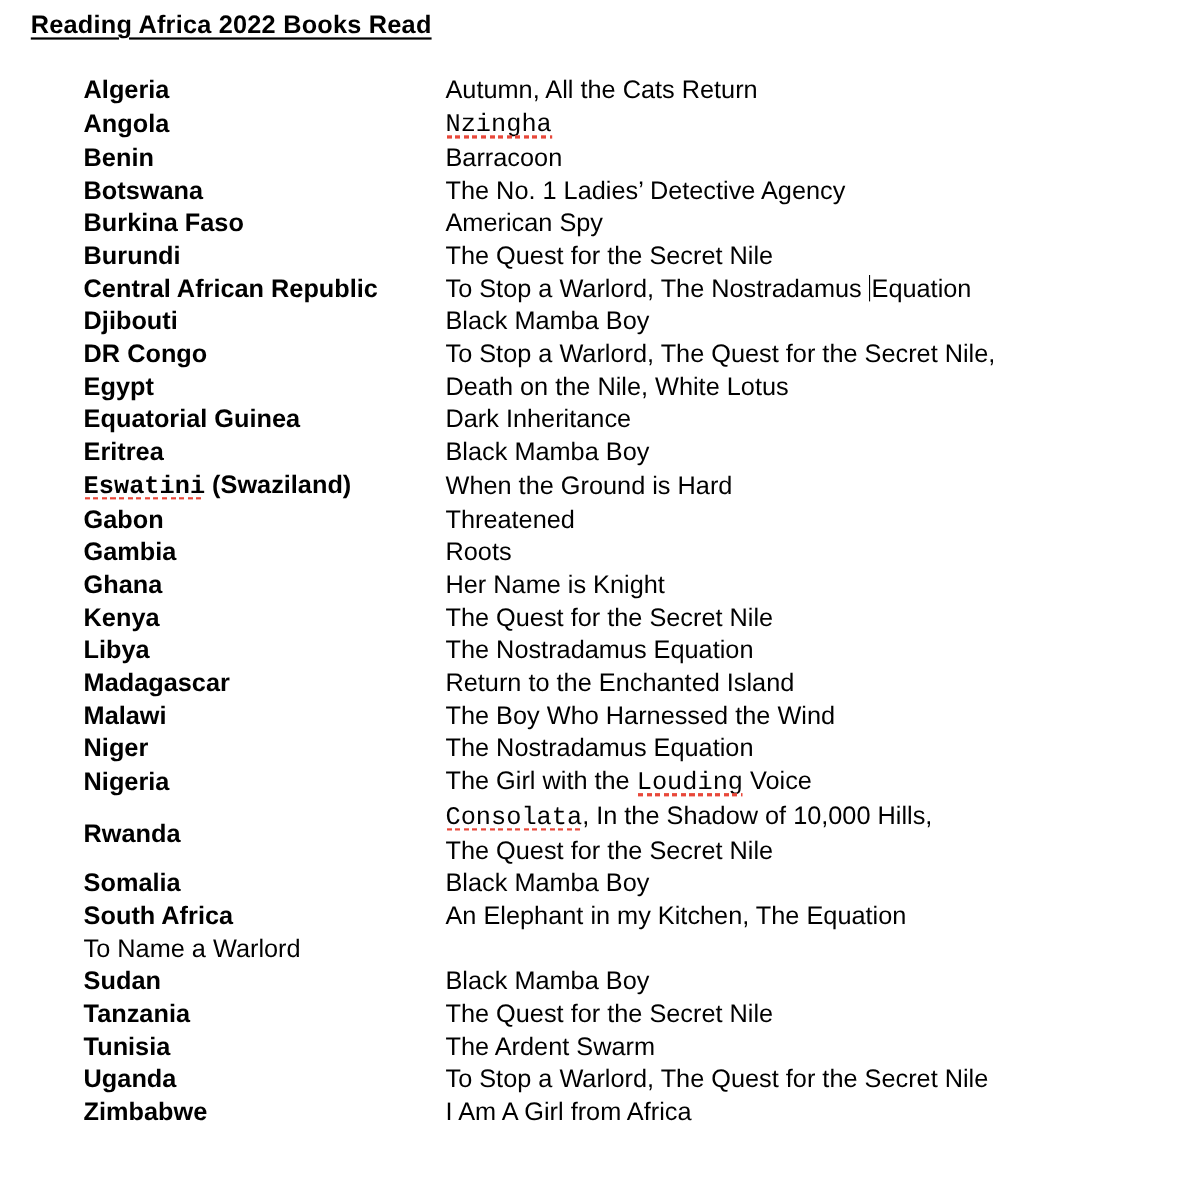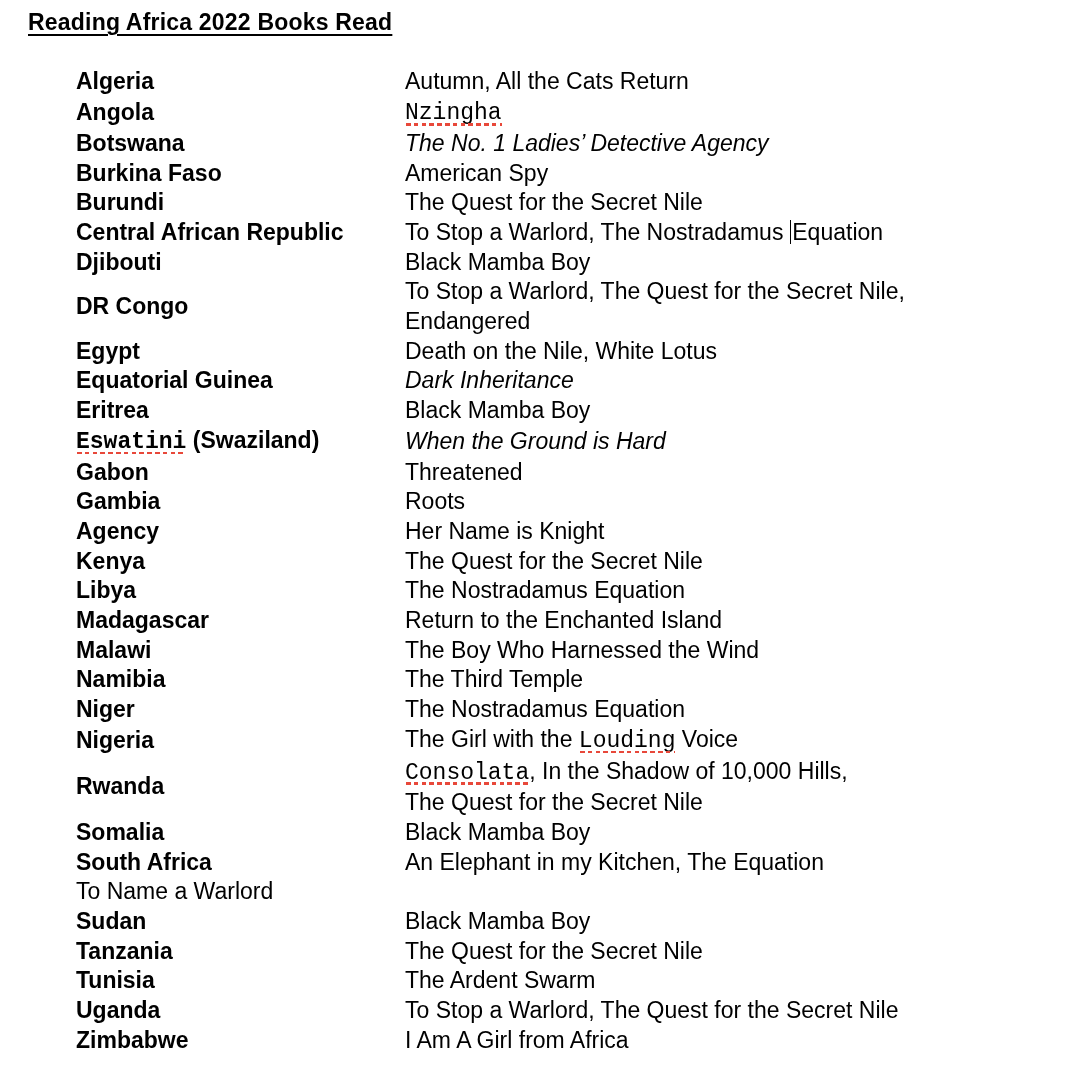--- a/index.html
+++ b/index.html
@@ -99,6 +99,12 @@
         </div>
       </div>
       <div class="row">
+        <div class="country"><span>Benin</span></div>
+        <div class="books">
+          <div class="book-line"><span>Barracoon</span></div>
+        </div>
+      </div>
+      <div class="row">
         <div class="country"><span>Botswana</span></div>
         <div class="books">
           <div class="book-line"><span class="italic">The No. 1 Ladies’ Detective Agency</span></div>

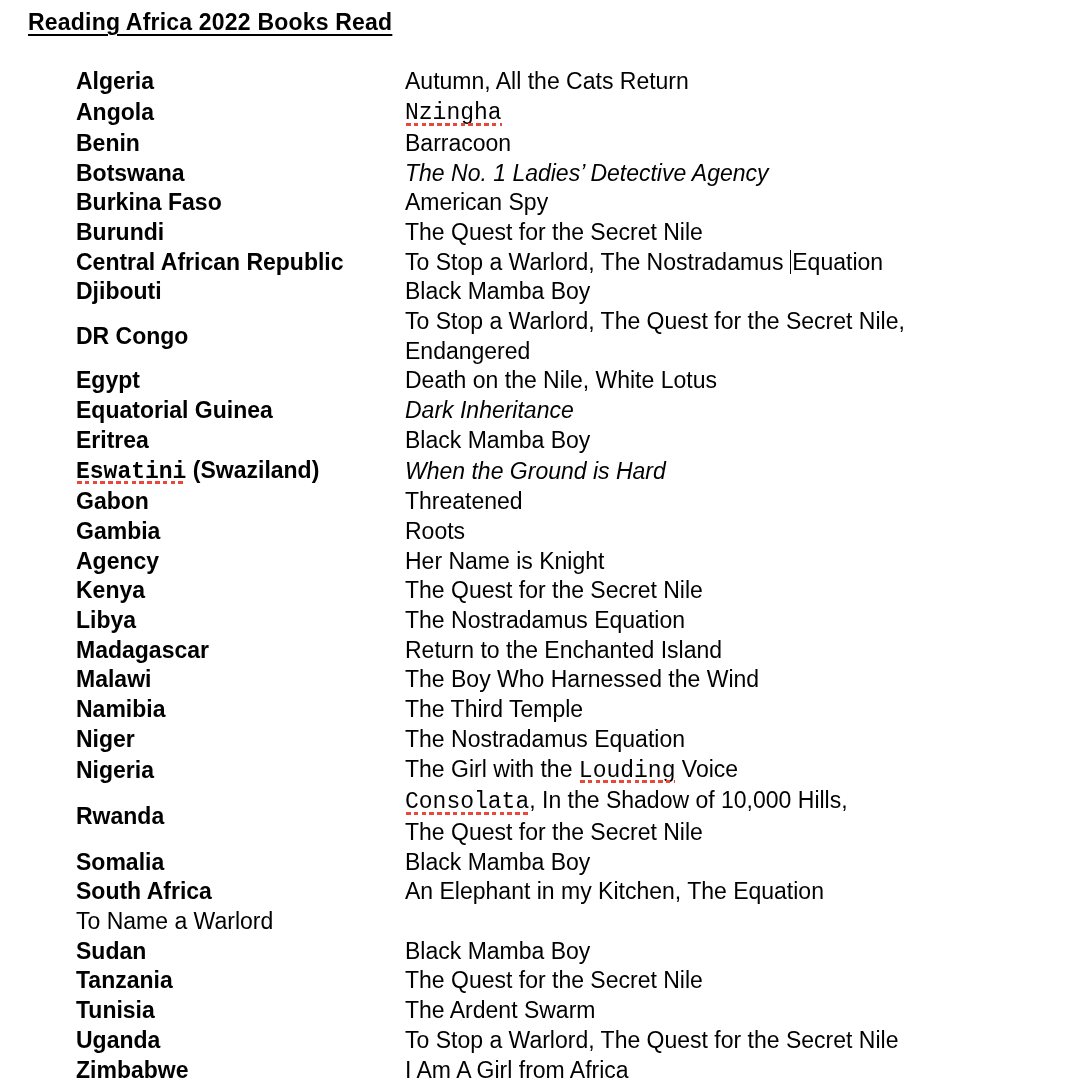--- a/index.html
+++ b/index.html
@@ -53,7 +53,6 @@
     min-width: 0;
   }
   .italic {
-    font-style: italic;
   }
   .spell {
     position: relative;

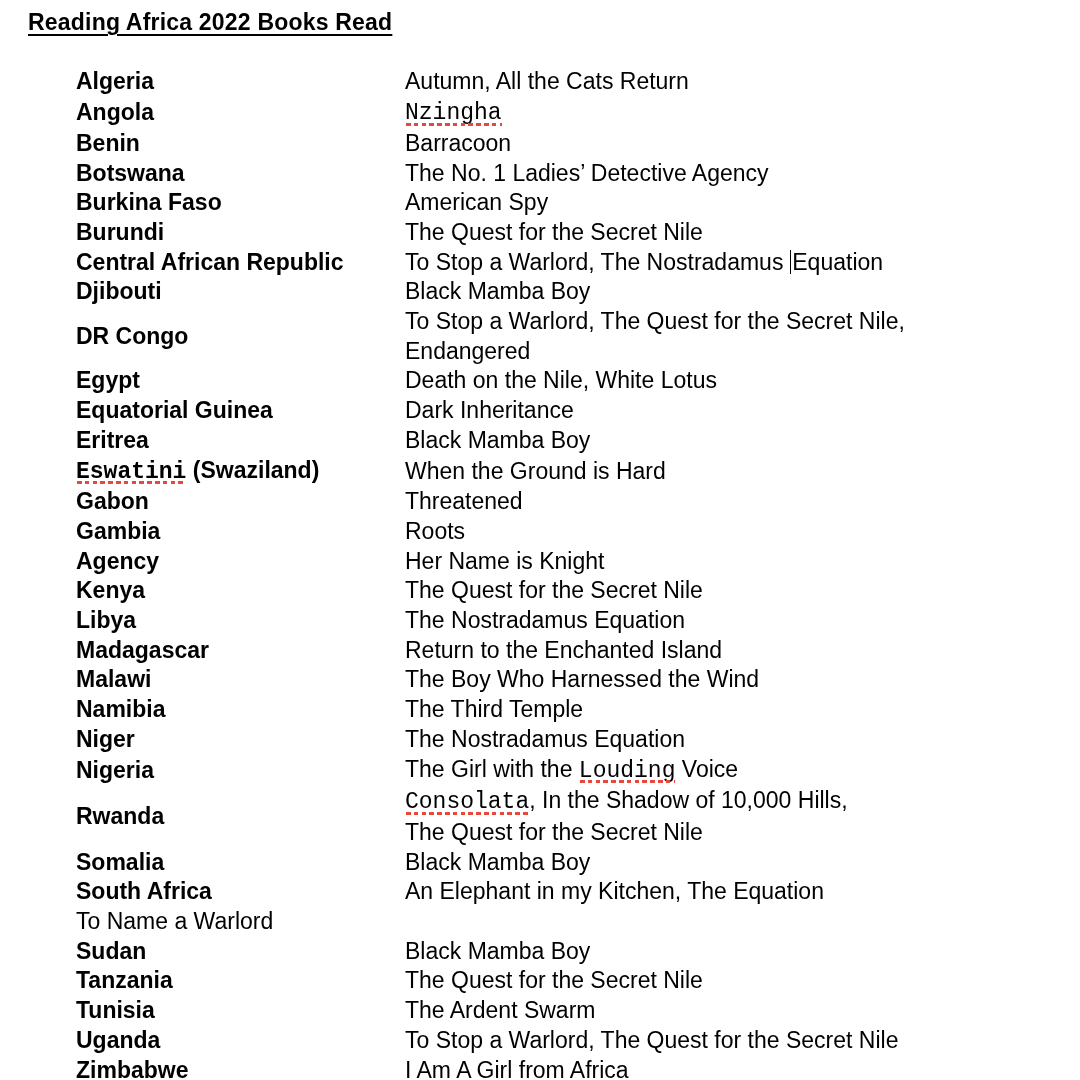--- a/index.html
+++ b/index.html
@@ -137,7 +137,6 @@
         <div class="country"><span>DR Congo</span></div>
         <div class="books">
           <div class="book-line"><span>To Stop a Warlord, The Quest for the Secret Nile,</span></div>
-          <div class="book-line"><span>Endangered</span></div>
         </div>
       </div>
       <div class="row">

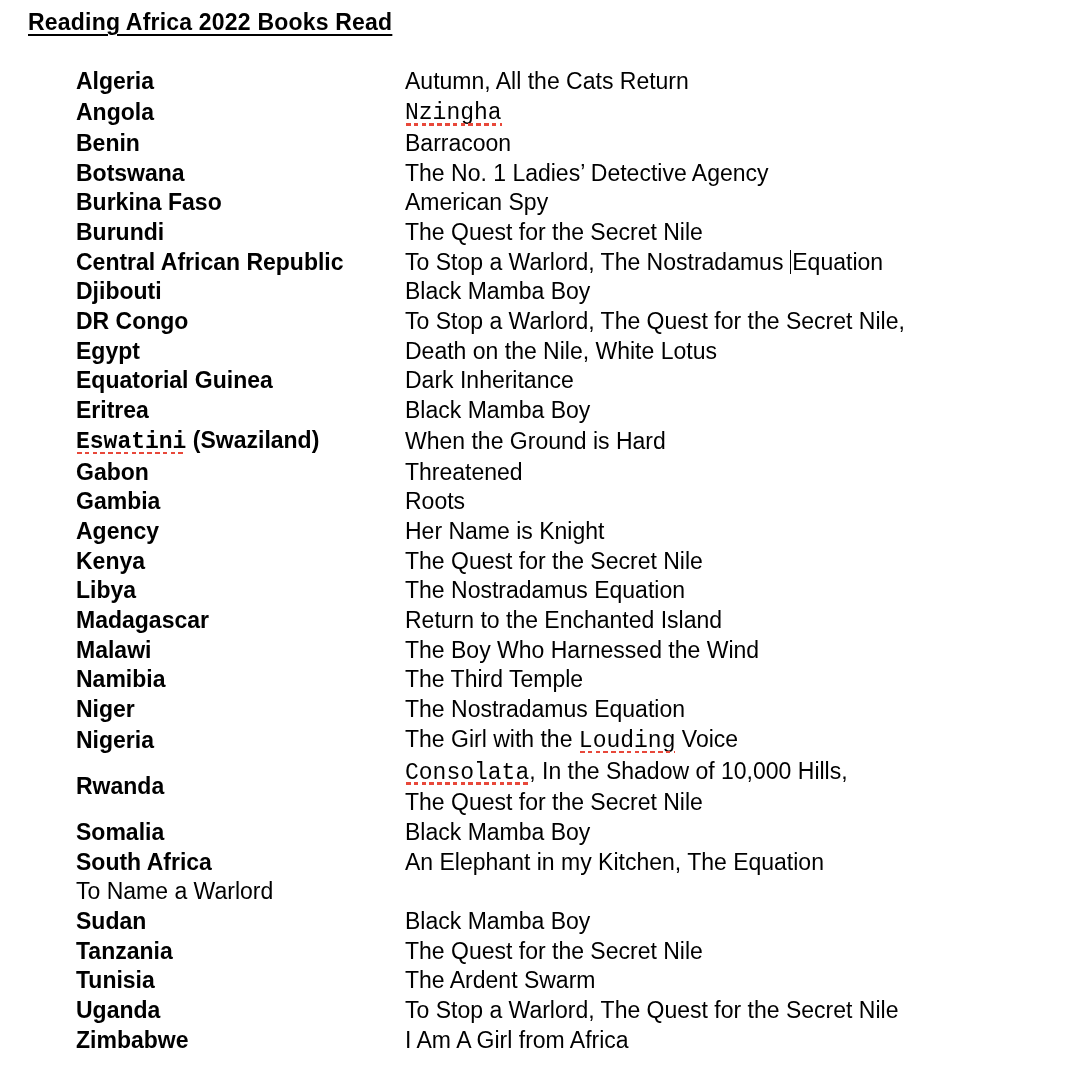--- a/index.html
+++ b/index.html
@@ -176,7 +176,7 @@
         </div>
       </div>
       <div class="row">
-        <div class="country"><span>Agency</span></div>
+        <div class="country"><span>Ghana</span></div>
         <div class="books">
           <div class="book-line"><span>Her Name is Knight</span></div>
         </div>

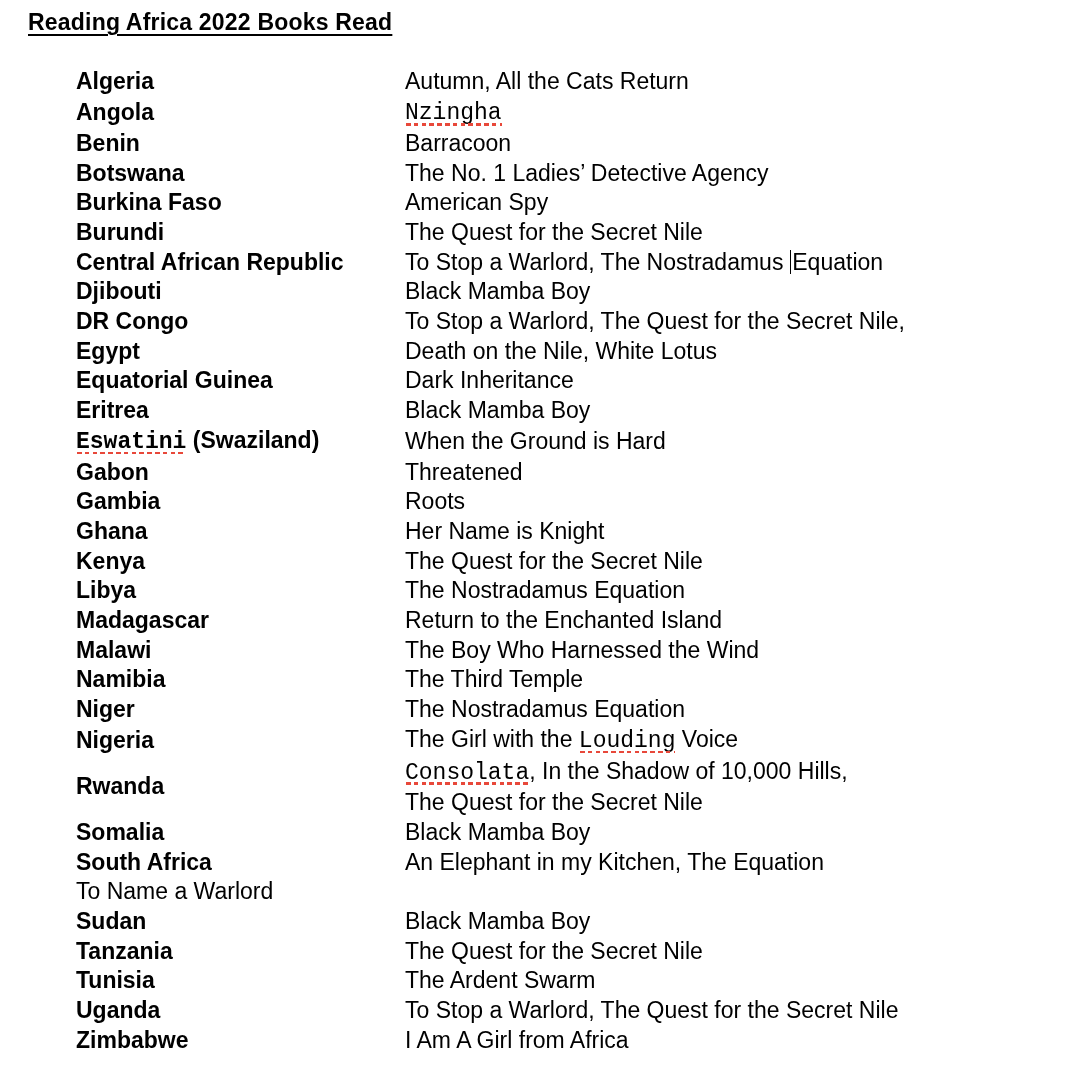--- a/index.html
+++ b/index.html
@@ -206,12 +206,6 @@
         </div>
       </div>
       <div class="row">
-        <div class="country"><span>Namibia</span></div>
-        <div class="books">
-          <div class="book-line"><span>The Third Temple</span></div>
-        </div>
-      </div>
-      <div class="row">
         <div class="country"><span>Niger</span></div>
         <div class="books">
           <div class="book-line"><span>The Nostradamus Equation</span></div>

